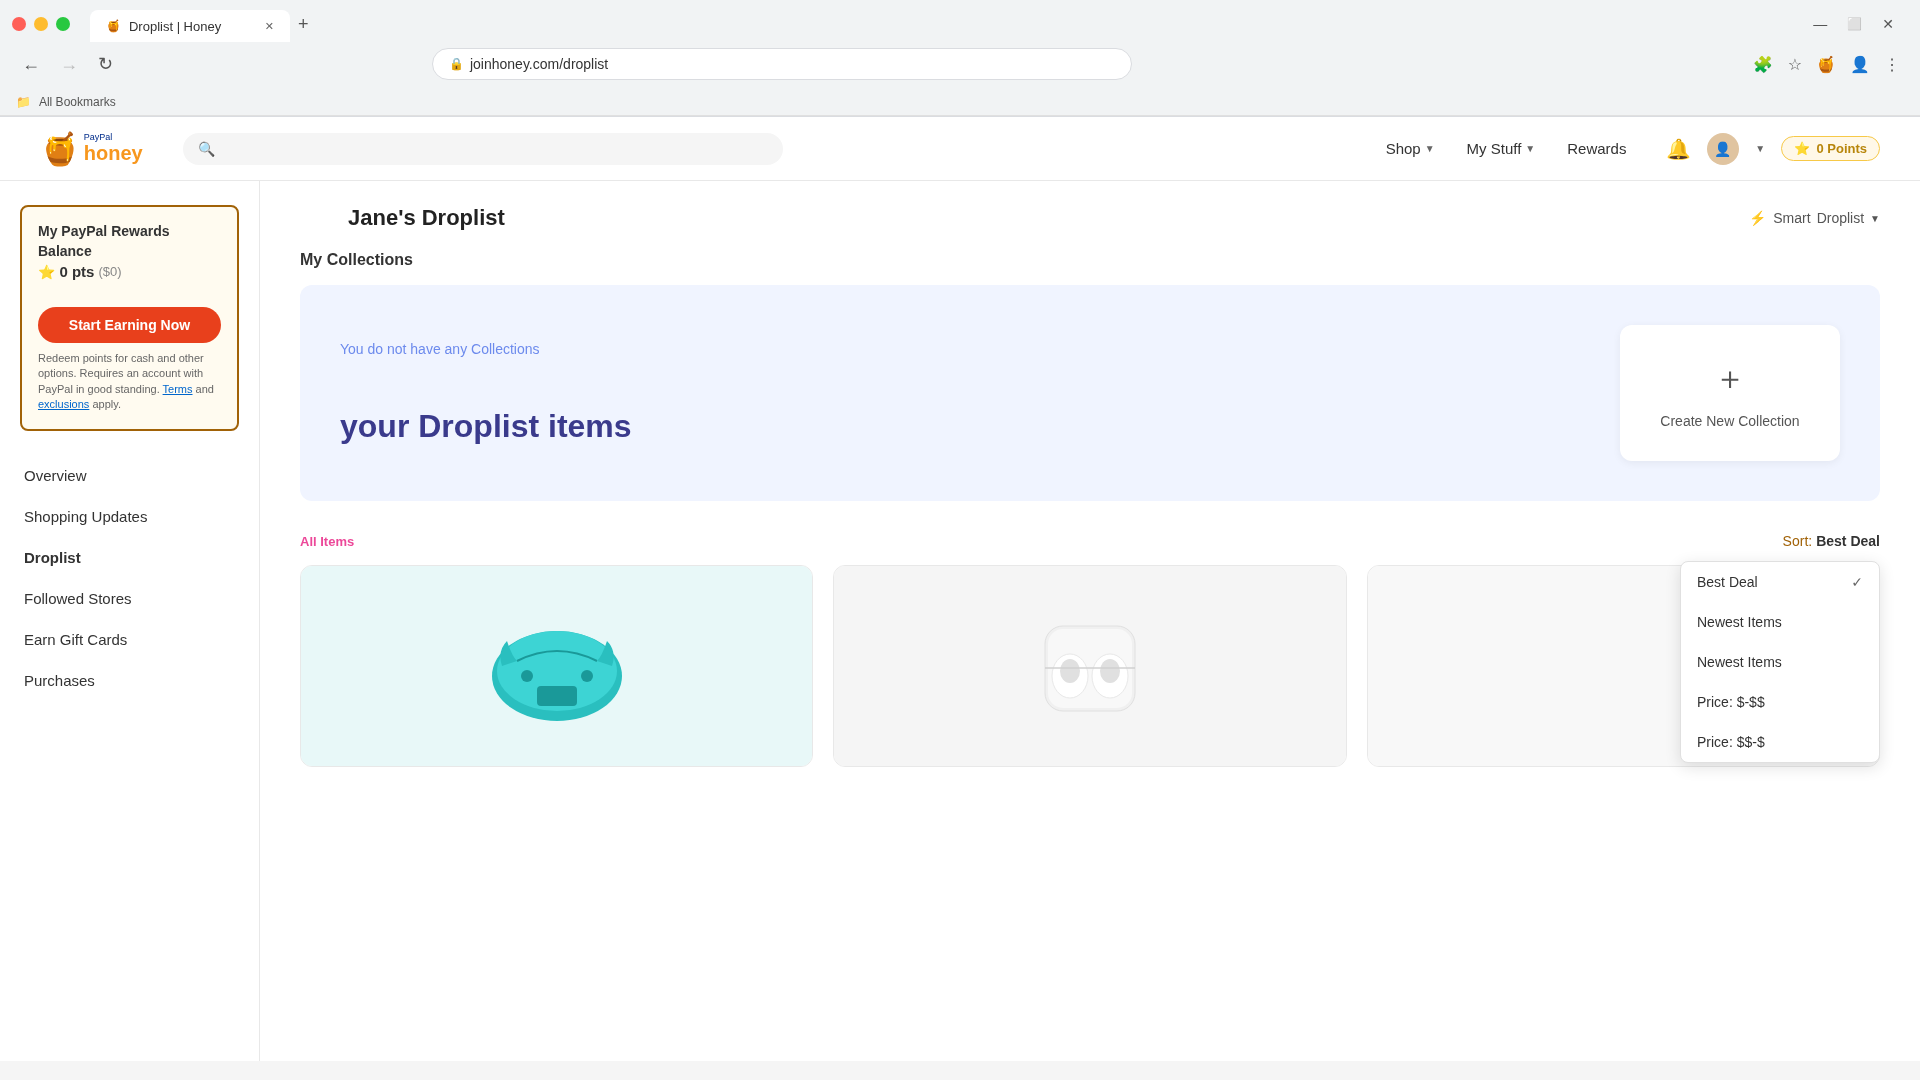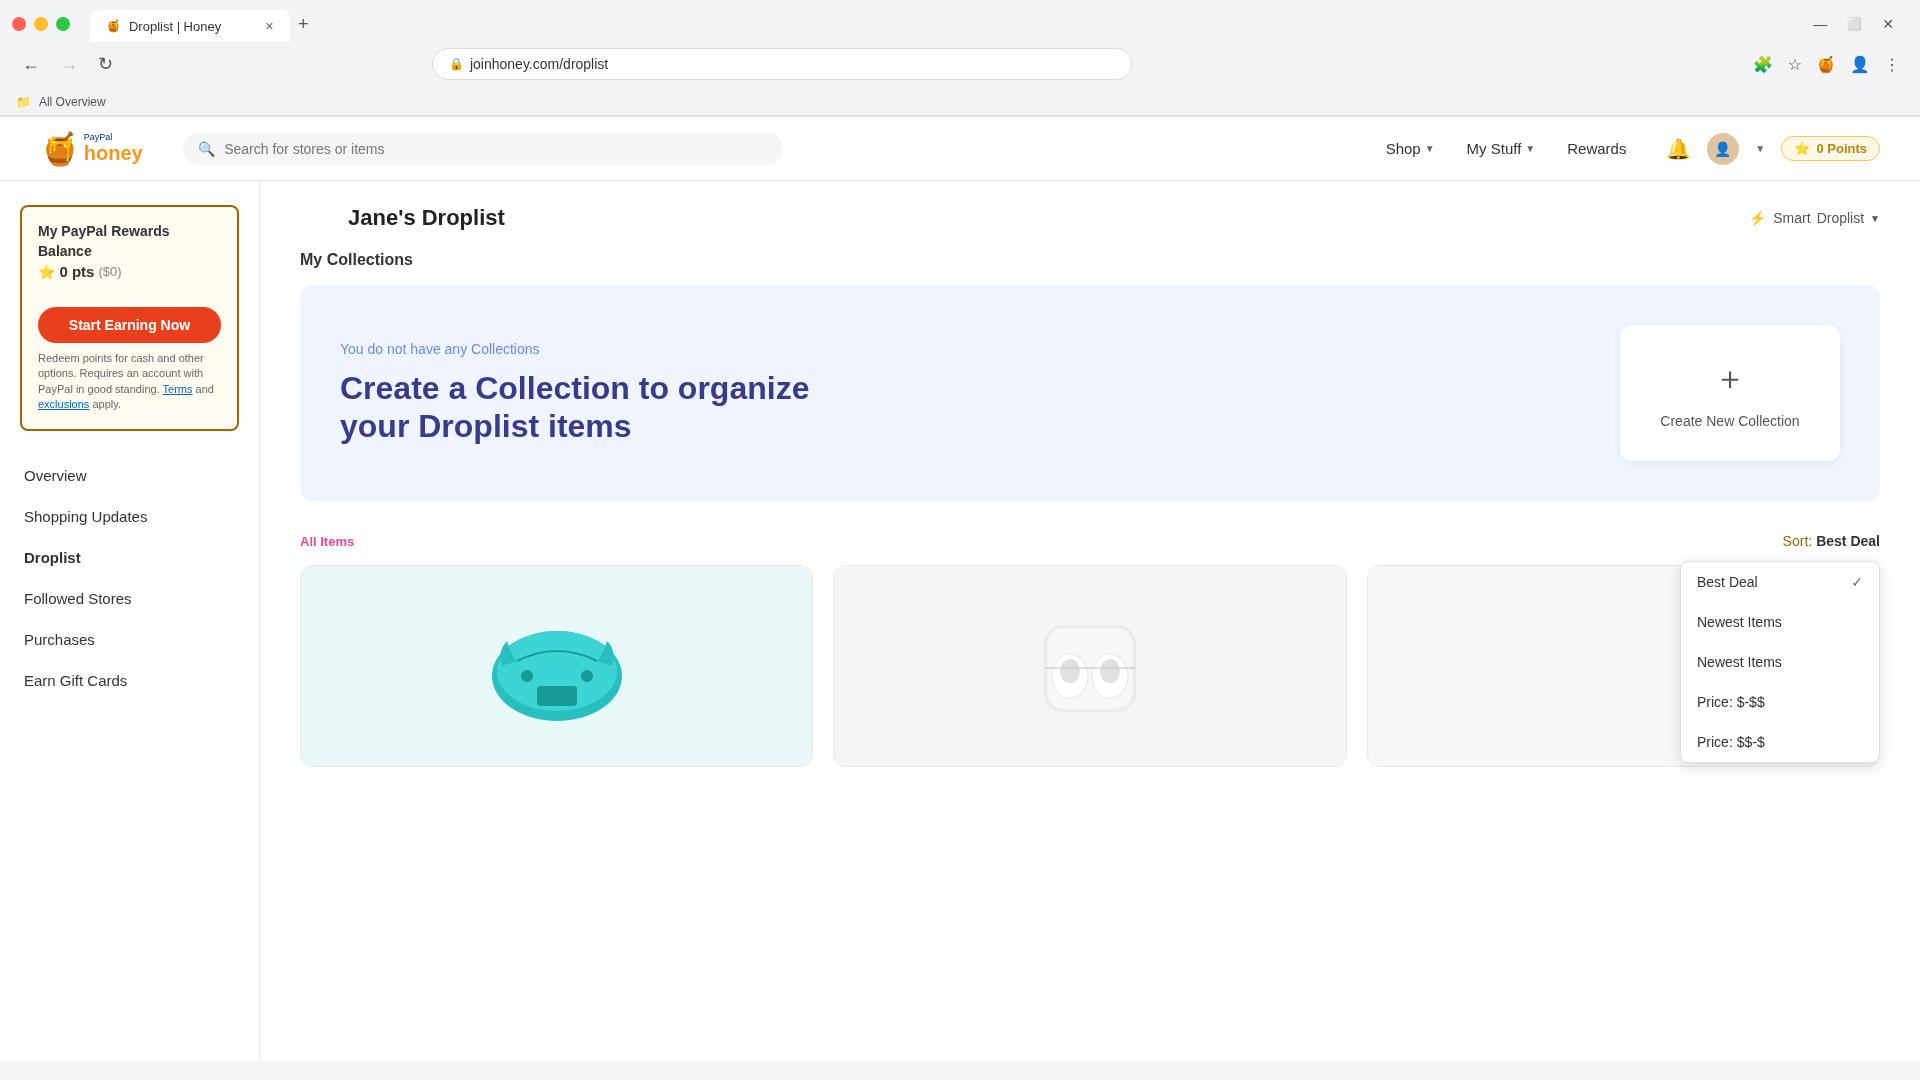--- a/index.html
+++ b/index.html
@@ -144,7 +144,7 @@
 
   <div class="bookmarks-bar">
     <span style="margin-right:8px;">📁</span>
-    <span style="cursor:pointer;">All Overview</span>
+    <span style="cursor:pointer;">All Bookmarks</span>
   </div>
 </div>
 

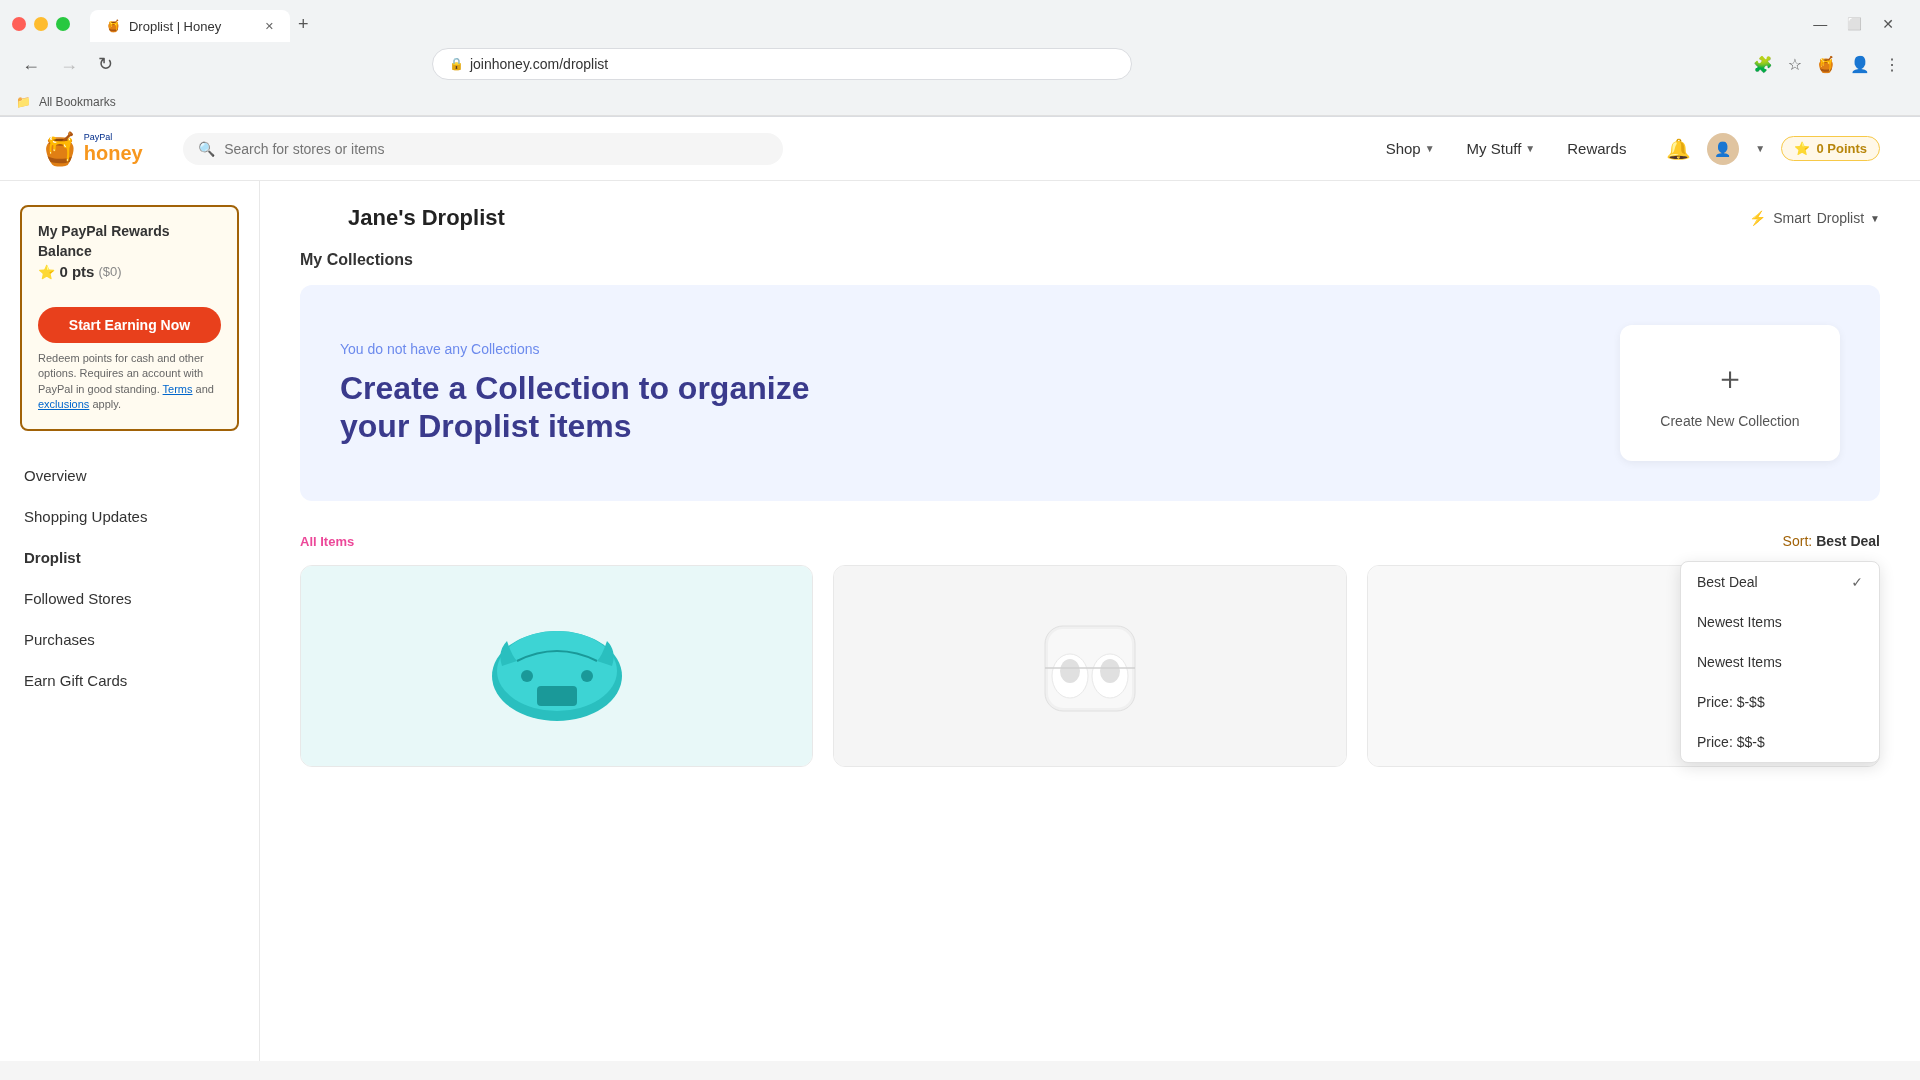--- a/index.html
+++ b/index.html
@@ -161,7 +161,6 @@
 
     <div class="search-bar">
       <span class="search-icon">🔍</span>
-      <input class="search-input" type="text" placeholder="Search for stores or items" style="">
     </div>
 
     <nav class="nav-links">

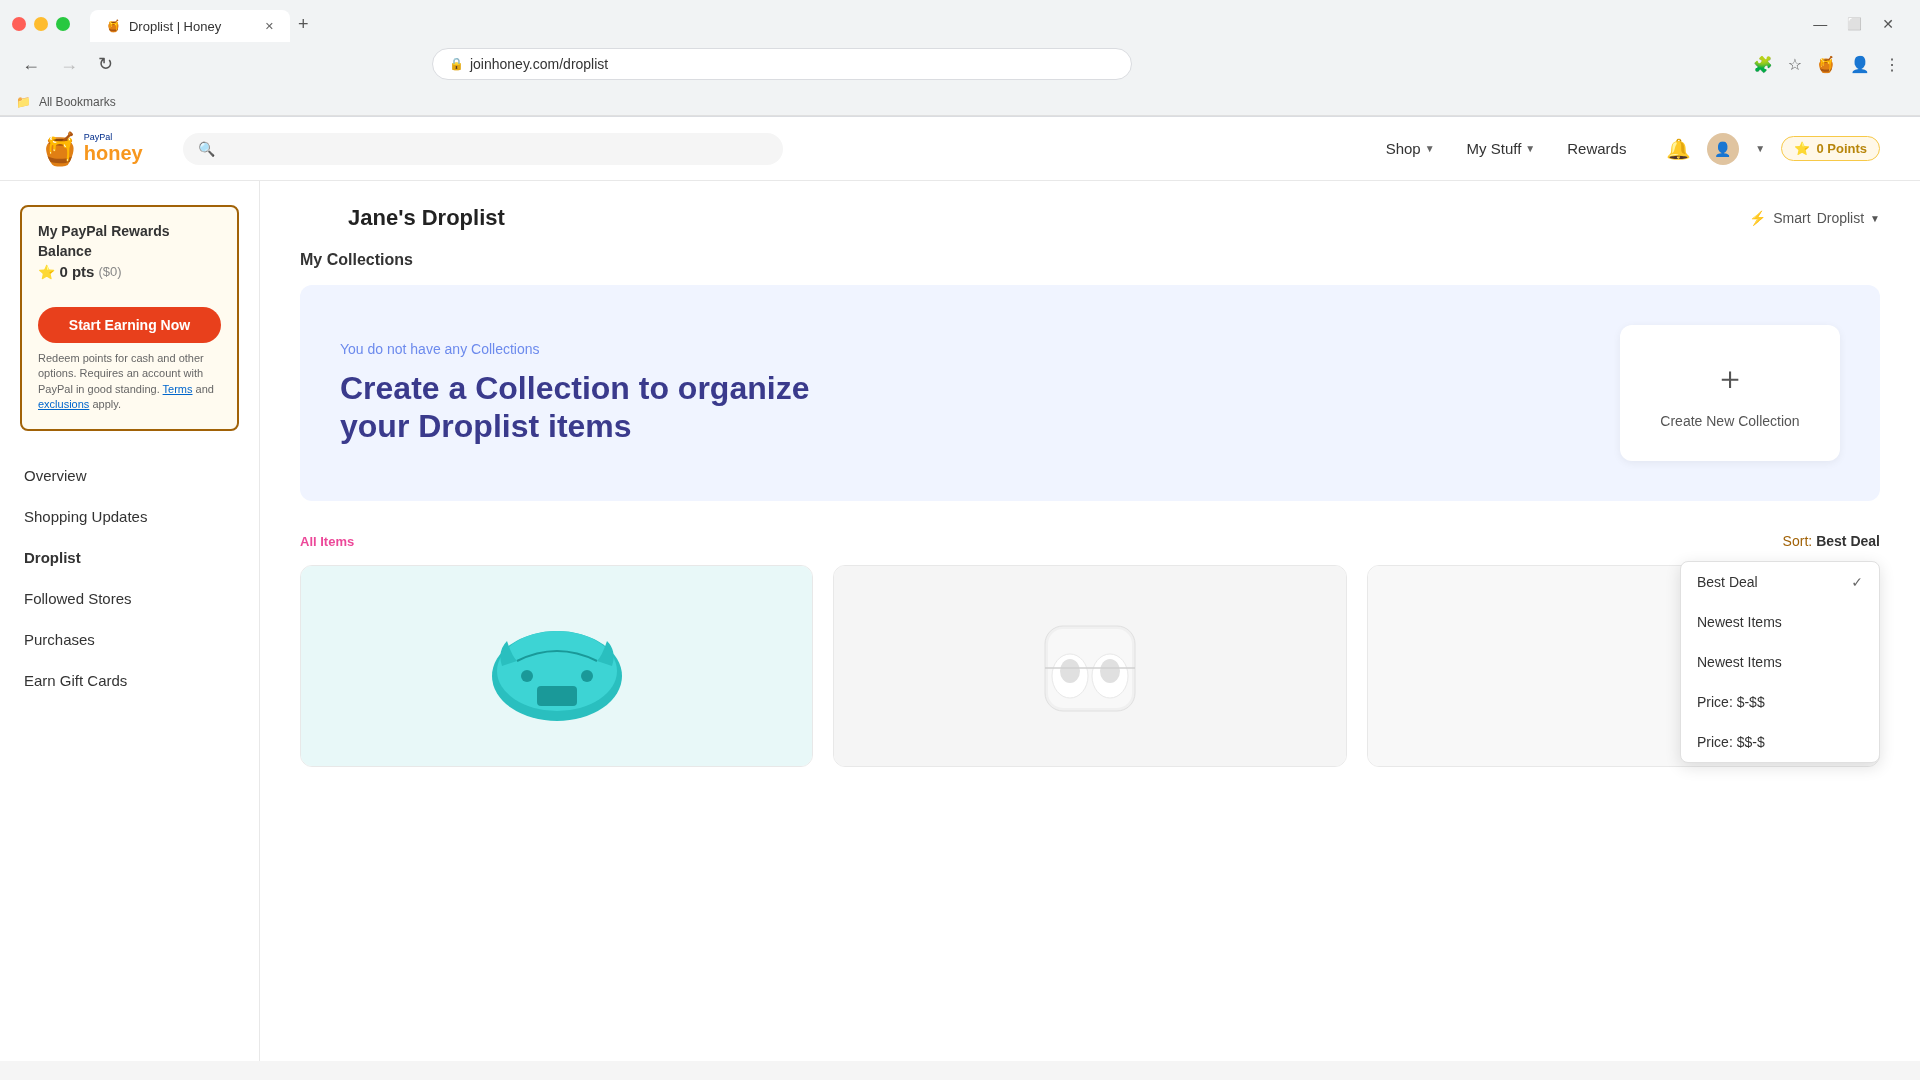--- a/index.html
+++ b/index.html
@@ -238,7 +238,7 @@
           <div class="empty-left">
             <div class="empty-subtitle">You do not have any Collections</div>
             <div class="empty-heading">
-              <span>Create a Collection to organize</span><br>
+              <br>
               <span>your Droplist items</span>
             </div>
           </div>

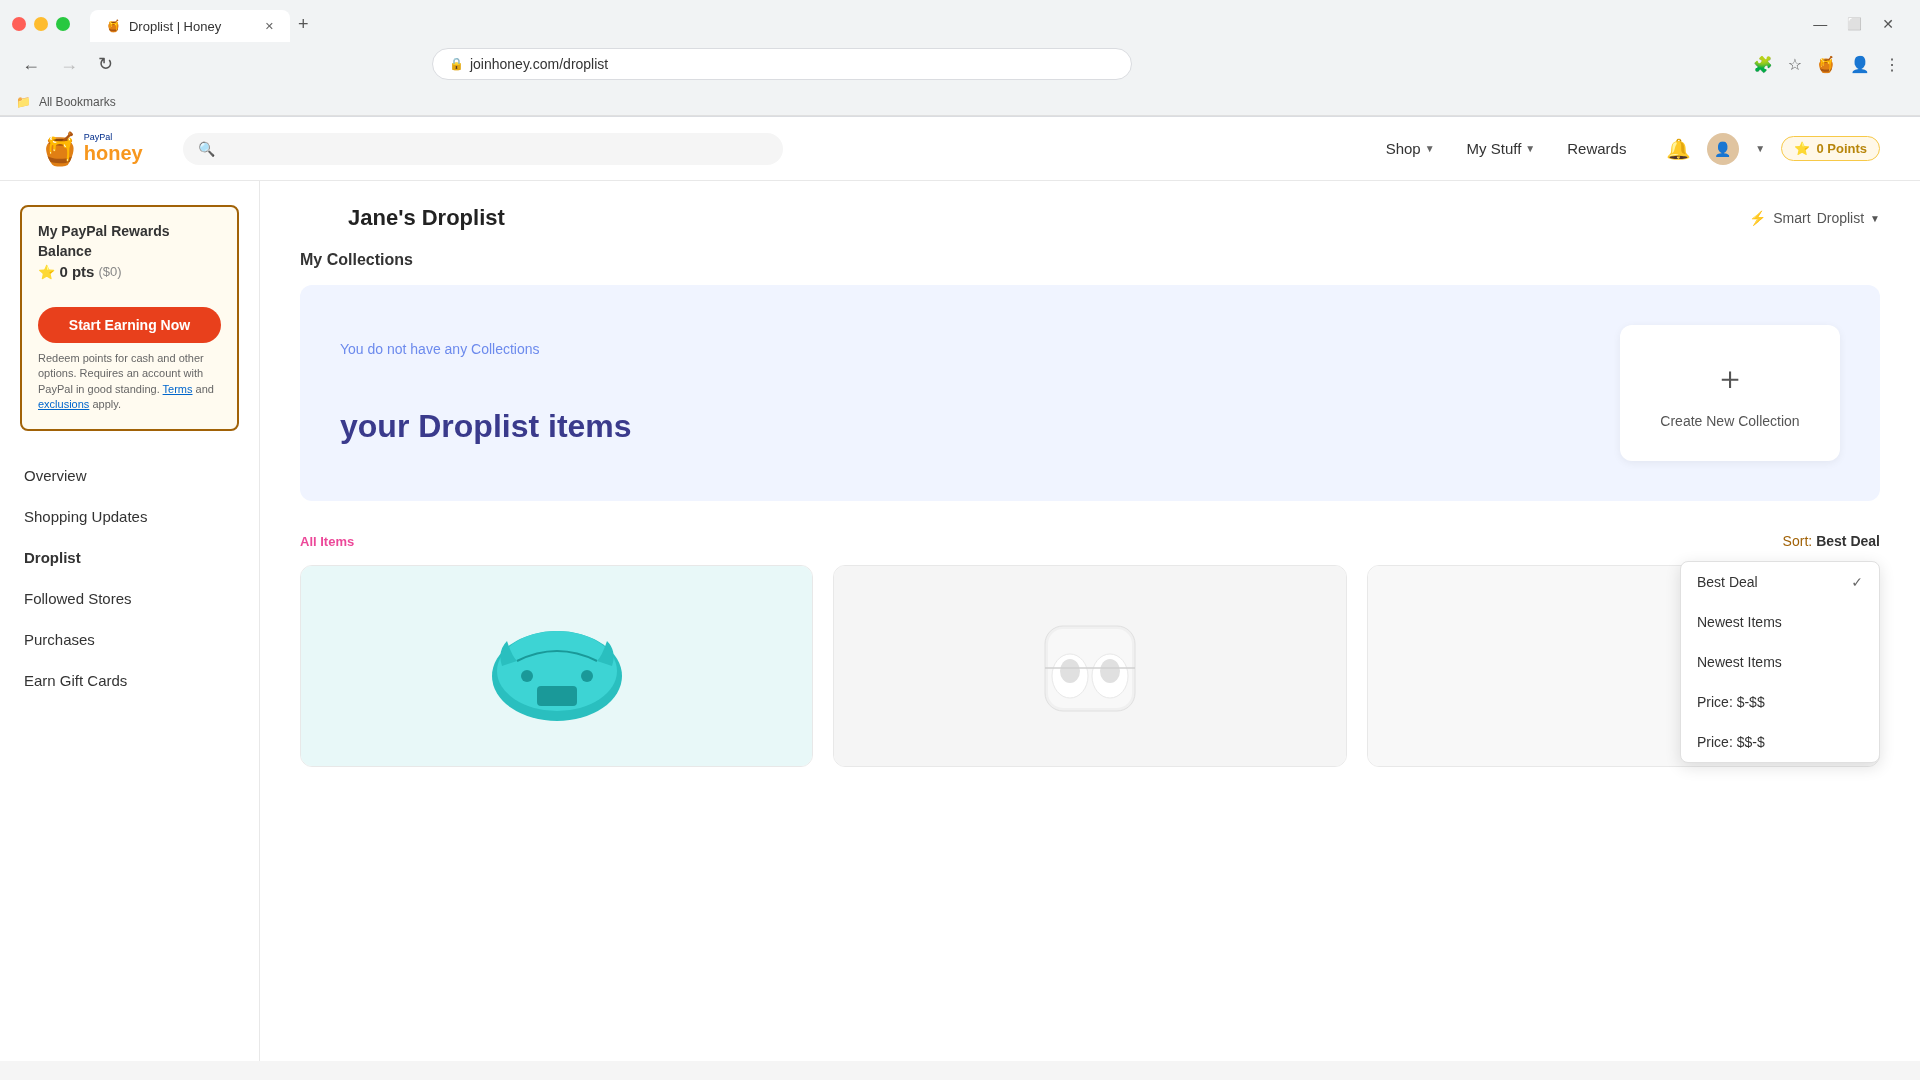--- a/index.html
+++ b/index.html
@@ -216,8 +216,8 @@
         <li class="">Shopping Updates</li>
         <li class="active">Droplist</li>
         <li class="">Followed Stores</li>
+        <li class="">Earn Gift Cards</li>
         <li class="">Purchases</li>
-        <li class="">Earn Gift Cards</li>
       </ul>
     </aside>
 

